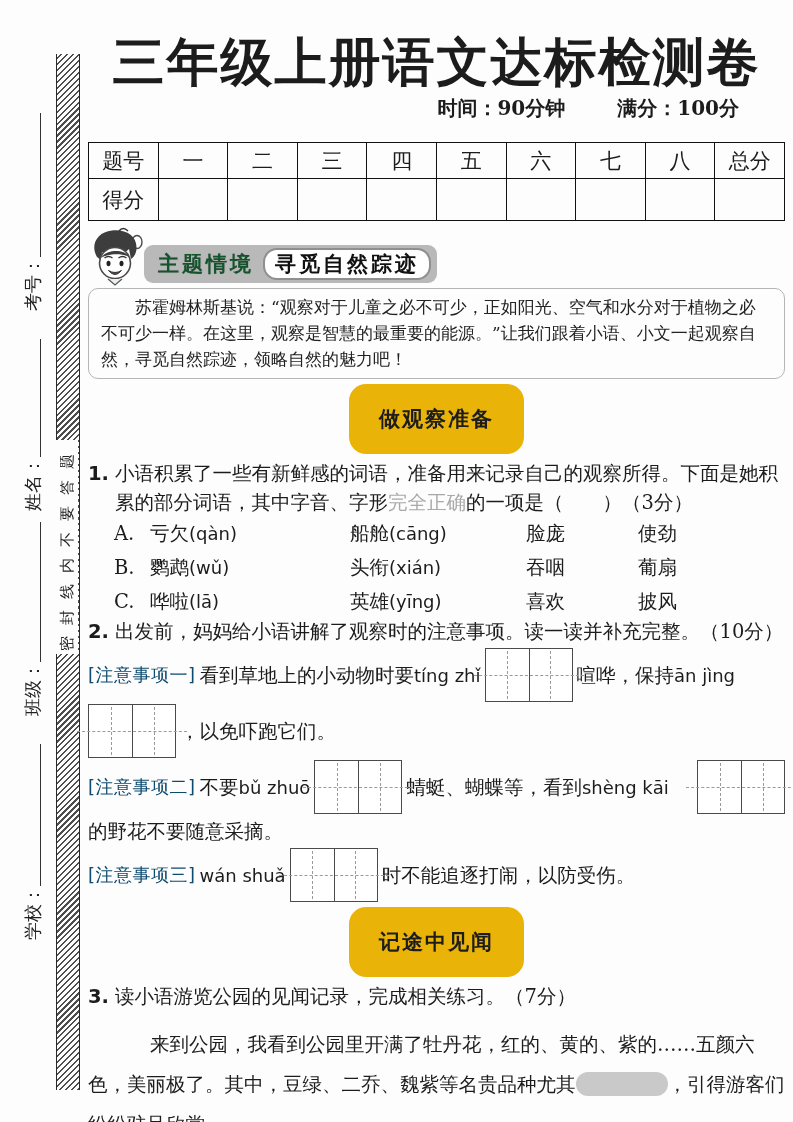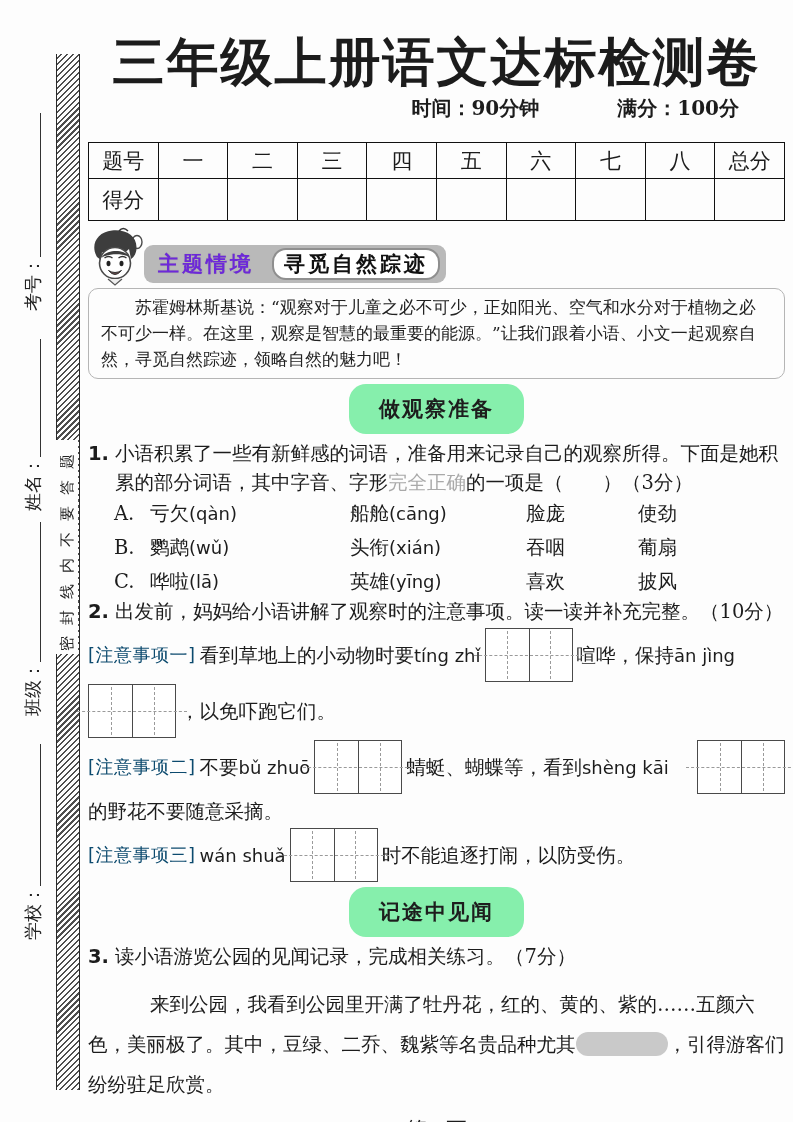--- a/index.html
+++ b/index.html
@@ -36,7 +36,7 @@
   .subtitle { text-align:center; font-size:35px; line-height:52px; font-weight:800;
     font-family:"DejaVu Sans","Liberation Sans",sans-serif; }
   .meta { text-align:right; padding-right:46px; font-size:20px; line-height:28px; font-weight:700; }
-  .meta span + span { margin-left:78px;text-align:center; }
+  .meta span + span { margin-left:52px;text-align:center; }
   
   table.score { width:697px; border-collapse:collapse; margin-top:20px; }
   table.score td {

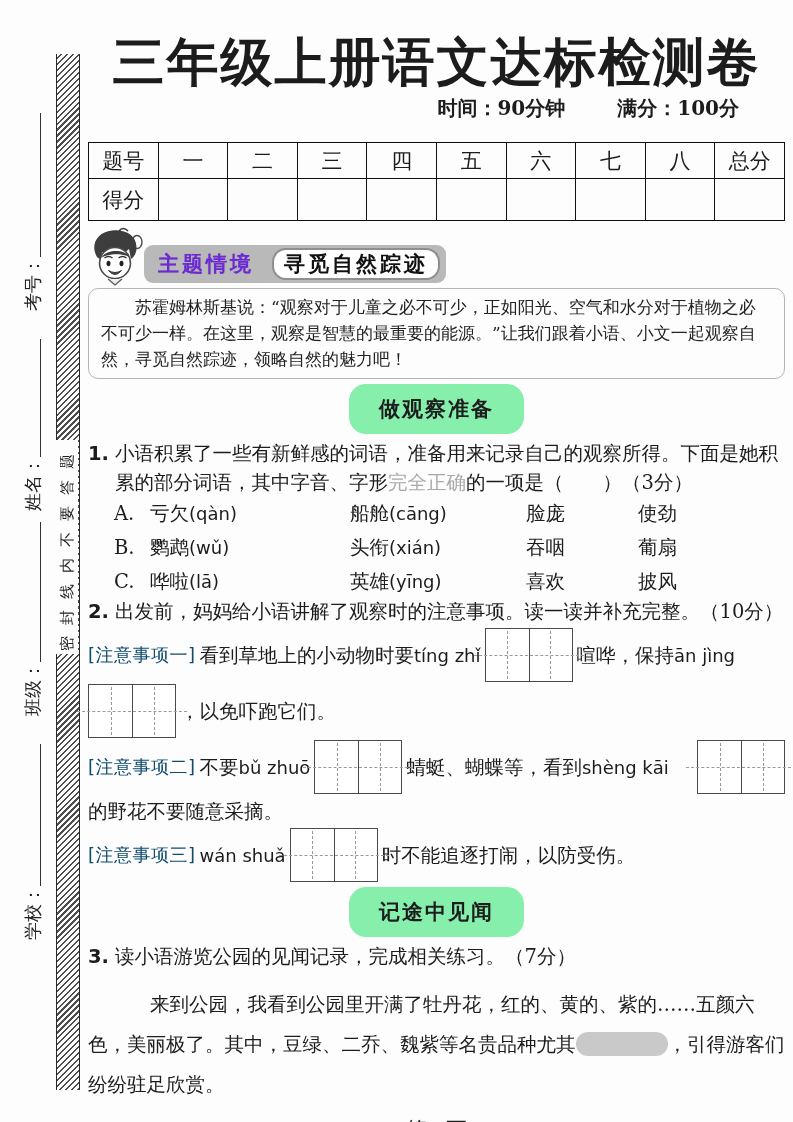--- a/index.html
+++ b/index.html
@@ -52,7 +52,7 @@
     position:absolute; left:56px; bottom:2px; display:inline-flex; align-items:center;
     background:#b9b9b9; border-radius:9px; padding:3px 6px 3px 14px;
   }
-  .capsule-left { color:#6d28d9; font-weight:700; font-size:21px; letter-spacing:3px; margin-right:18px;
+  .capsule-left { color:#14532d; font-weight:700; font-size:21px; letter-spacing:3px; margin-right:9px;
     font-family:"DejaVu Sans","Liberation Sans",sans-serif; text-shadow:0 0 1px #999; }
   .capsule-box { background:#fff; border:2px solid #8f8f8f; border-radius:14px; font-weight:800;
     font-size:21px; line-height:26px; padding:1px 10px; letter-spacing:3px; color:#111;

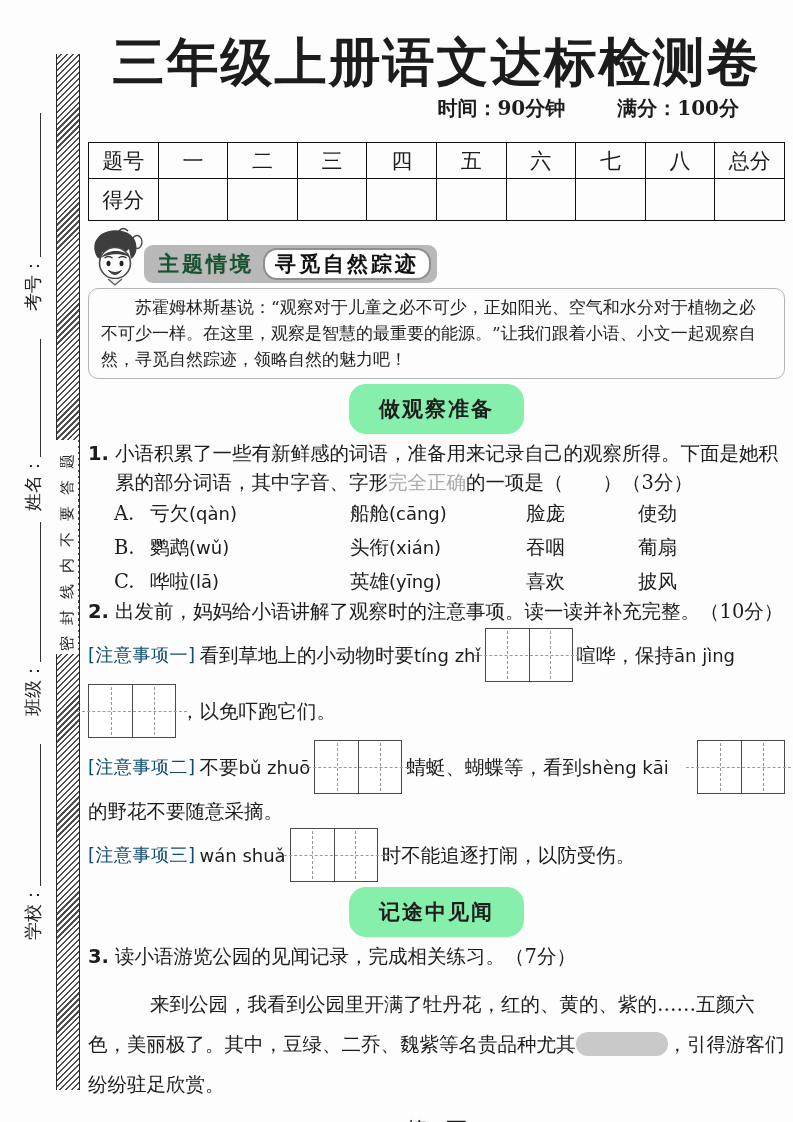--- a/index.html
+++ b/index.html
@@ -66,7 +66,7 @@
   
   .section-row { text-align:center; margin:5px 0; }
   .section-pill {
-    display:inline-block; background:#86efac; border-radius:17px; padding:11px 30px;
+    display:inline-block; background:#eab308; border-radius:17px; padding:21px 30px;
     font-size:21px; font-weight:700; letter-spacing:2px; color:#1d1d1d;
     font-family:"DejaVu Sans","Liberation Sans",sans-serif;
   }

